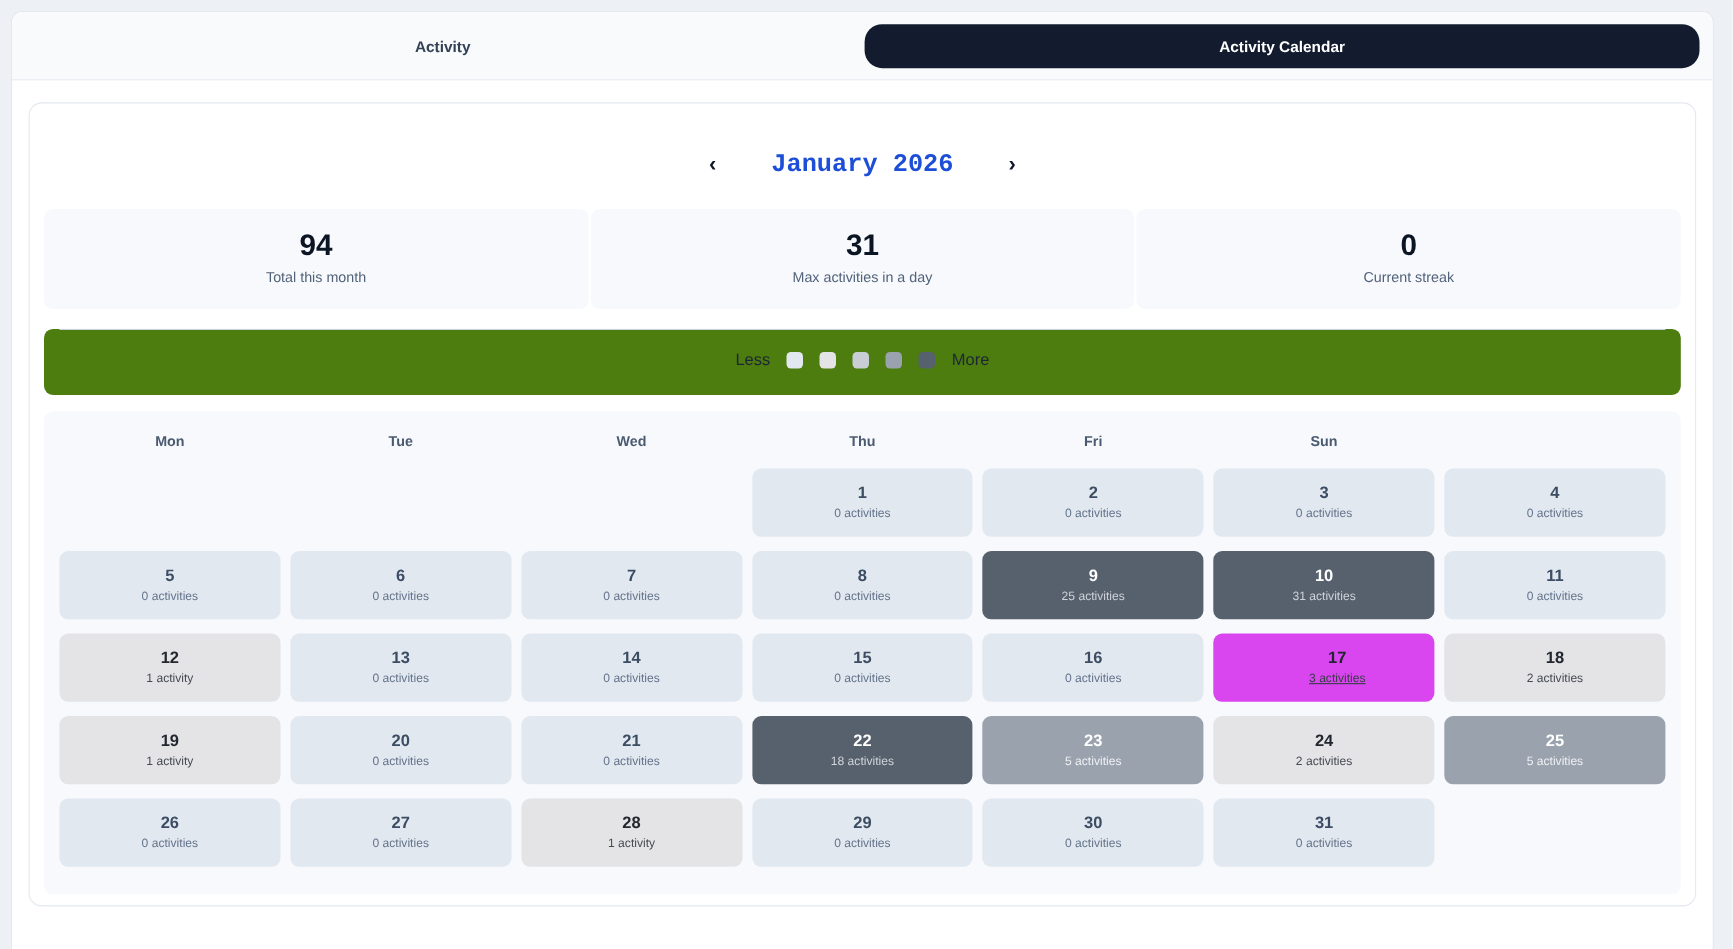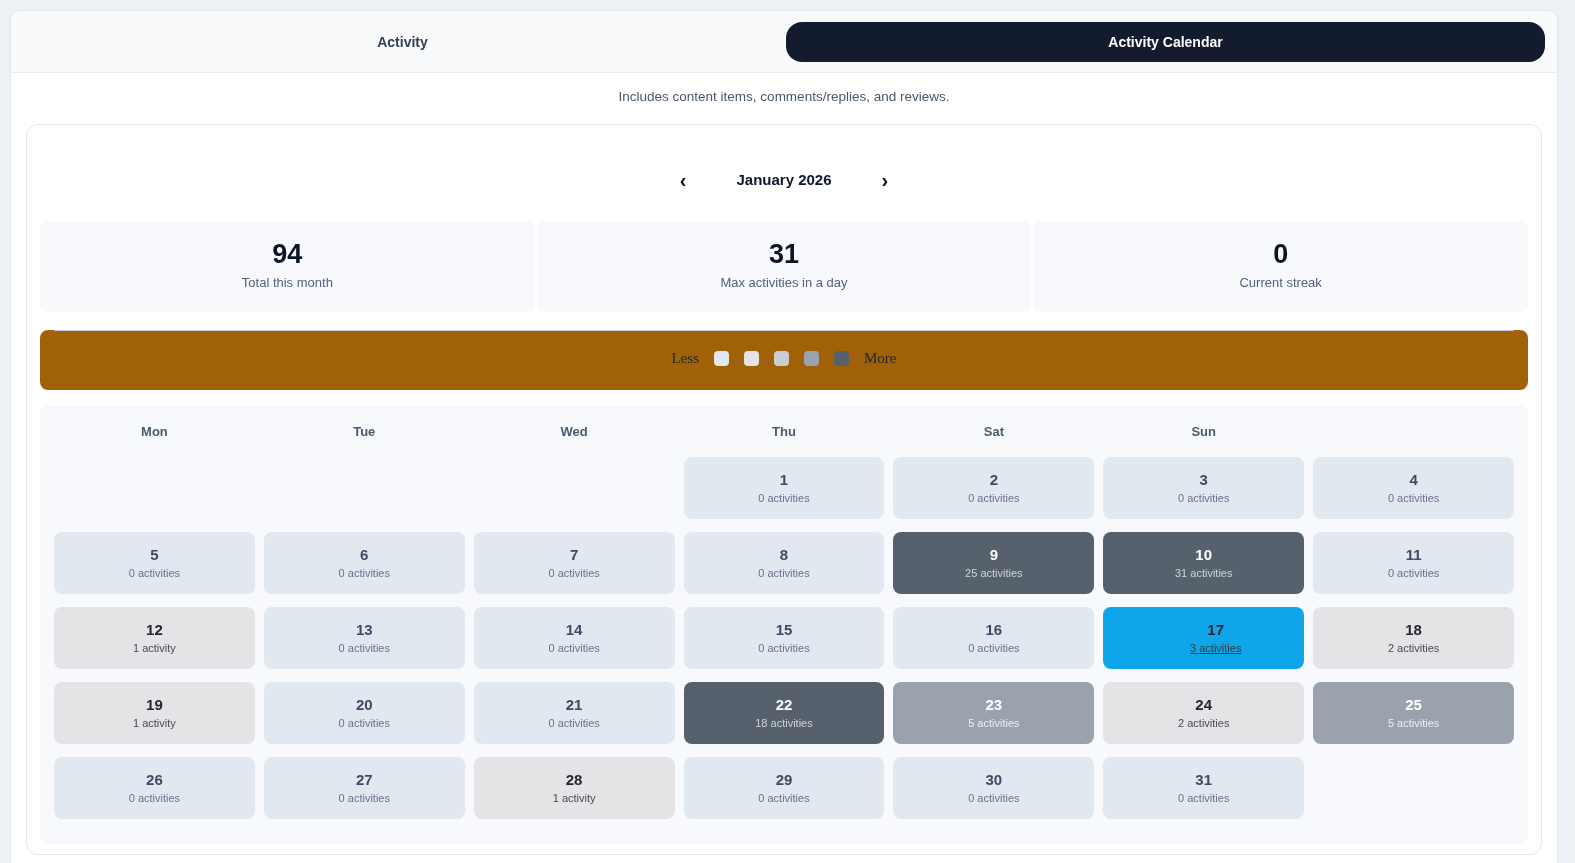--- a/index.html
+++ b/index.html
@@ -209,7 +209,6 @@
     </div>
   </div>
 
-  <div class="subtitle">Includes content items, comments/replies, and reviews.</div>
 
   <div class="panel-card">
 

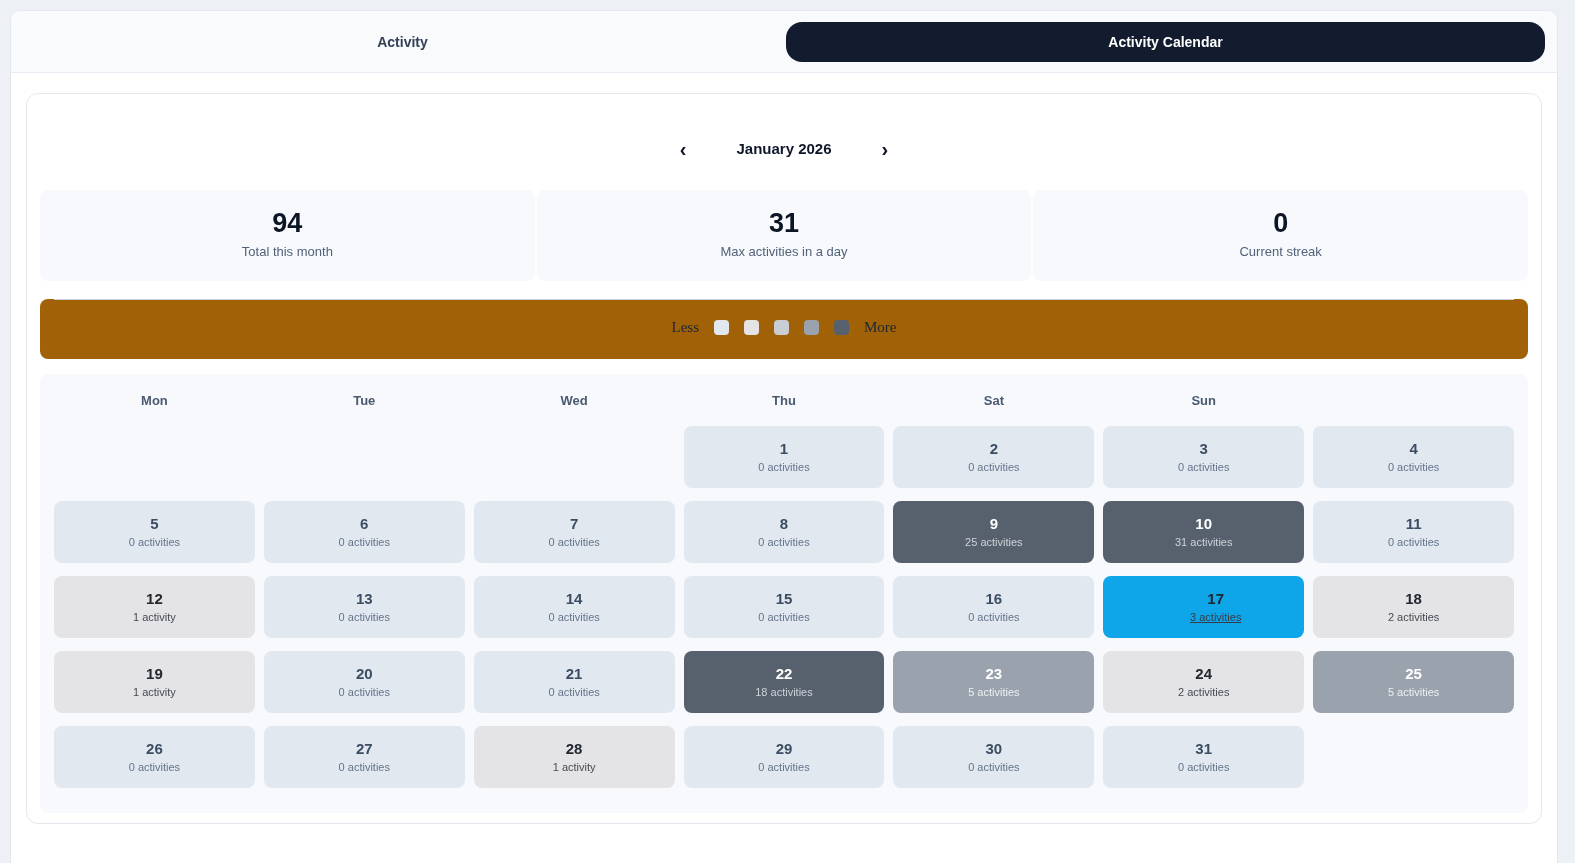--- a/index.html
+++ b/index.html
@@ -84,10 +84,11 @@
     font-family: "Liberation Sans", sans-serif;
   }
   .month-title {
-    font-size: 15px;
+    font-size: 23px;
     font-weight: 800;
-    color: #0f172a;
+    color: #1d4ed8;
     line-height: 30px;
+    font-family: Liberation Mono, monospace;
   }
   .stats-row {
     display: flex;

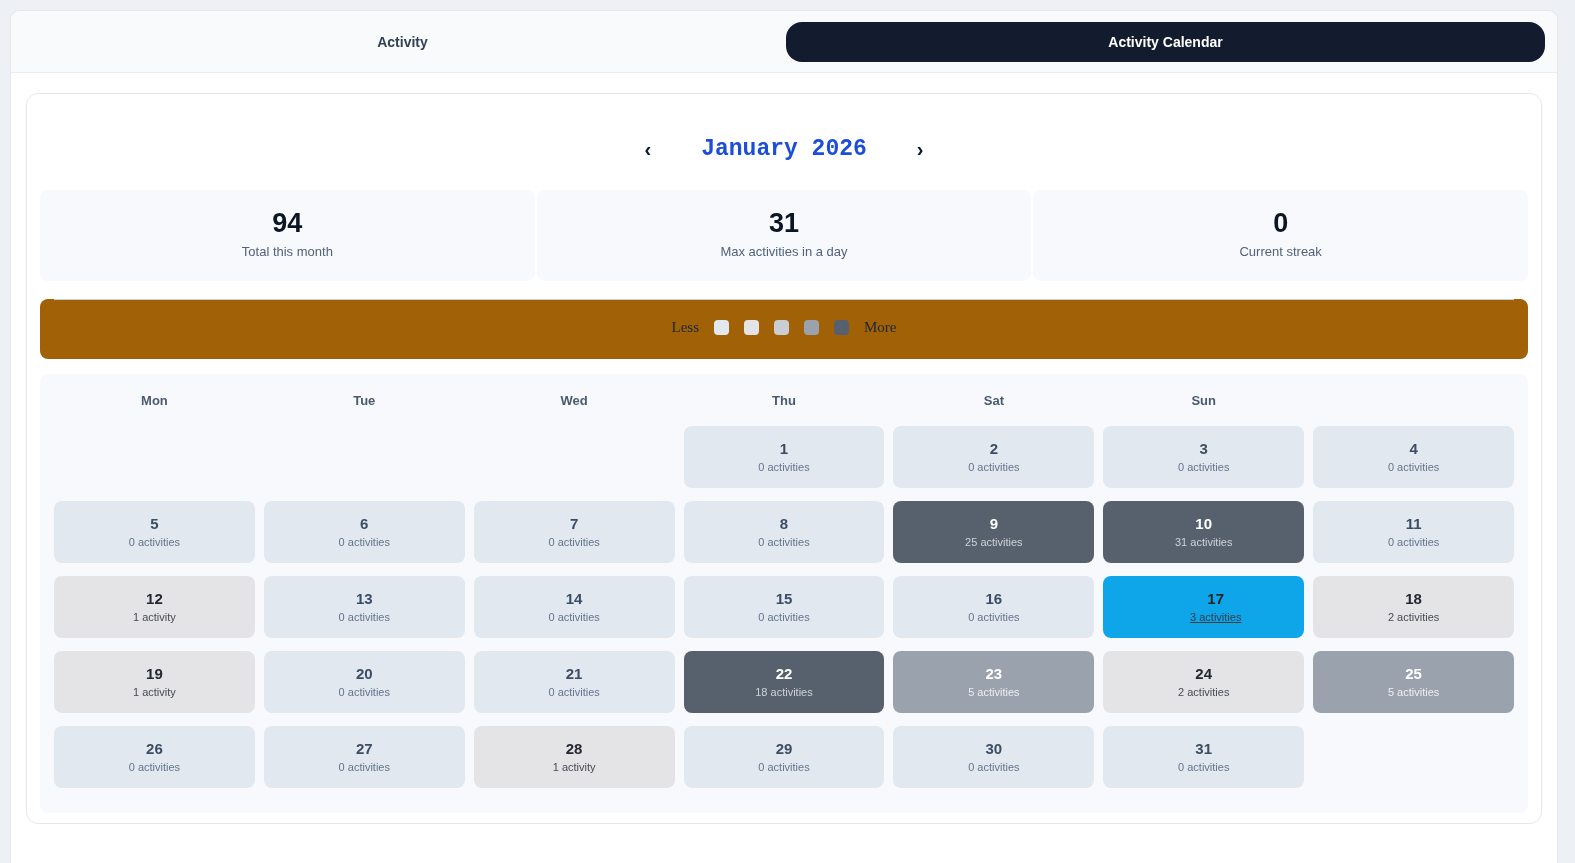--- a/index.html
+++ b/index.html
@@ -116,10 +116,9 @@
   }
   .legend-panel {
     margin: 2px 13px 0;
-    background: #a16207;
+    background: #4d7c0f;
     border-radius: 8px;
     padding: 0 14px;
-    font-family: Liberation Serif, serif;
   }
   .legend-divider {
     border: none;

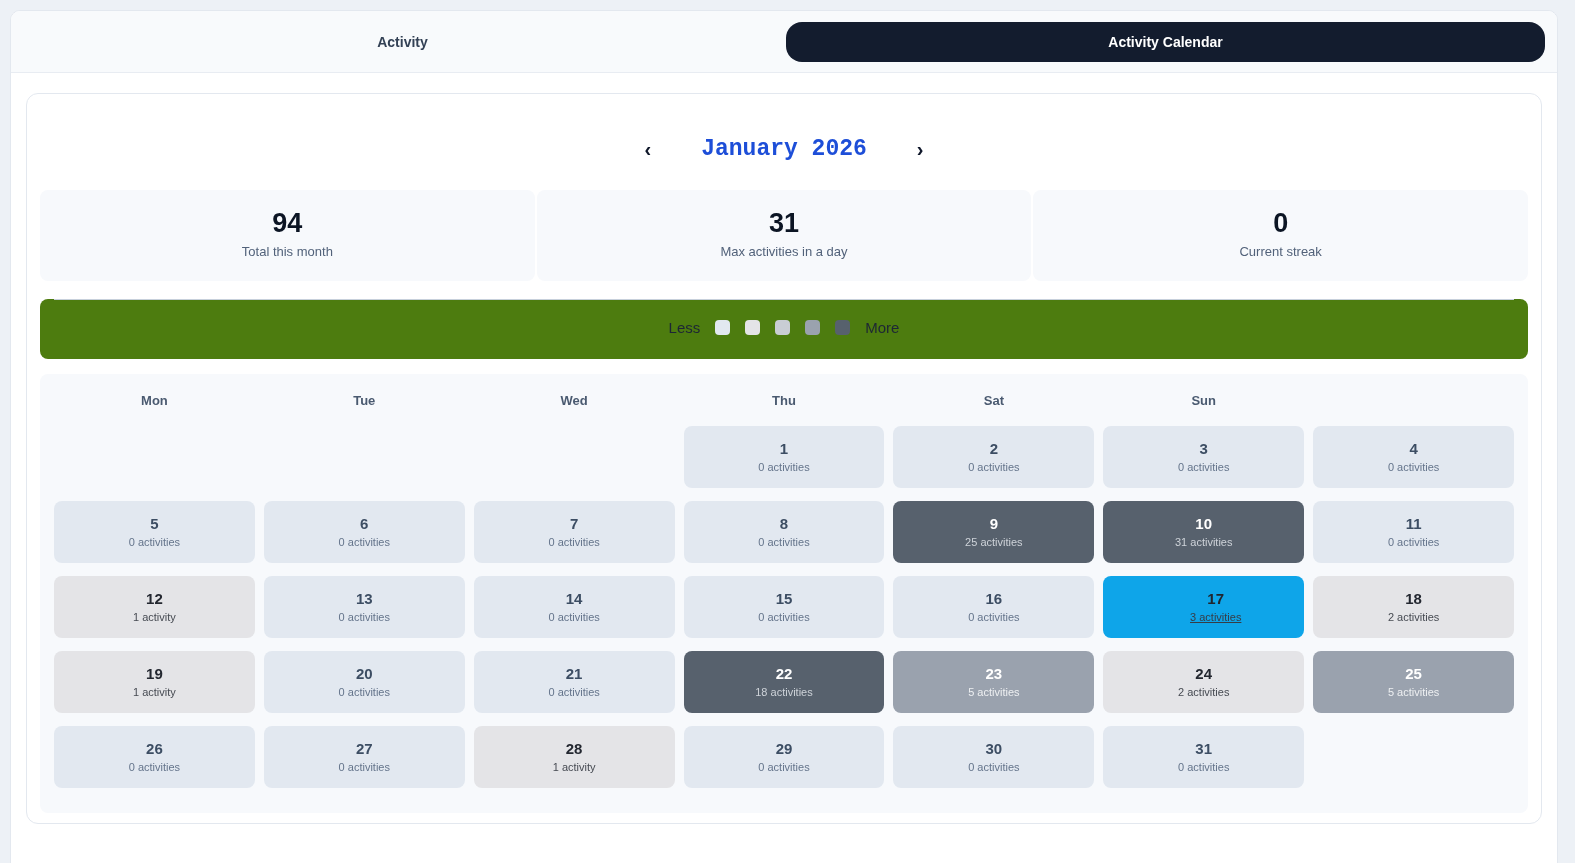--- a/index.html
+++ b/index.html
@@ -254,6 +254,7 @@
           <div class="weekday">Tue</div>
           <div class="weekday">Wed</div>
           <div class="weekday">Thu</div>
+          <div class="weekday">Fri</div>
           <div class="weekday">Sat</div>
           <div class="weekday">Sun</div>
         </div>

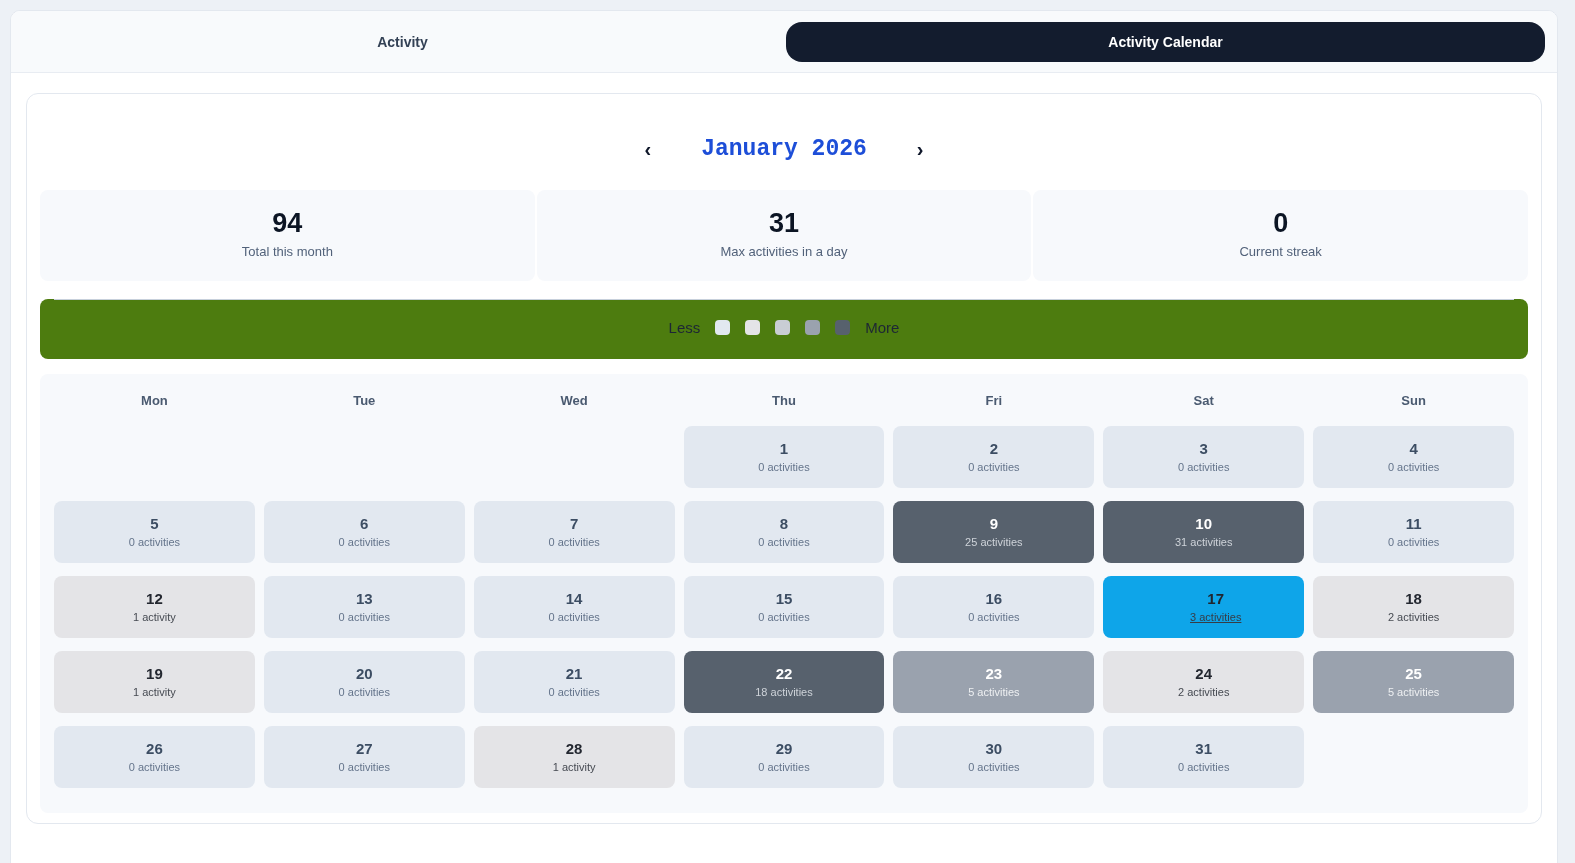--- a/index.html
+++ b/index.html
@@ -255,7 +255,6 @@
           <div class="weekday">Wed</div>
           <div class="weekday">Thu</div>
           <div class="weekday">Fri</div>
-          <div class="weekday">Sat</div>
           <div class="weekday">Sun</div>
         </div>
       <div class="day-grid" id="day-grid">

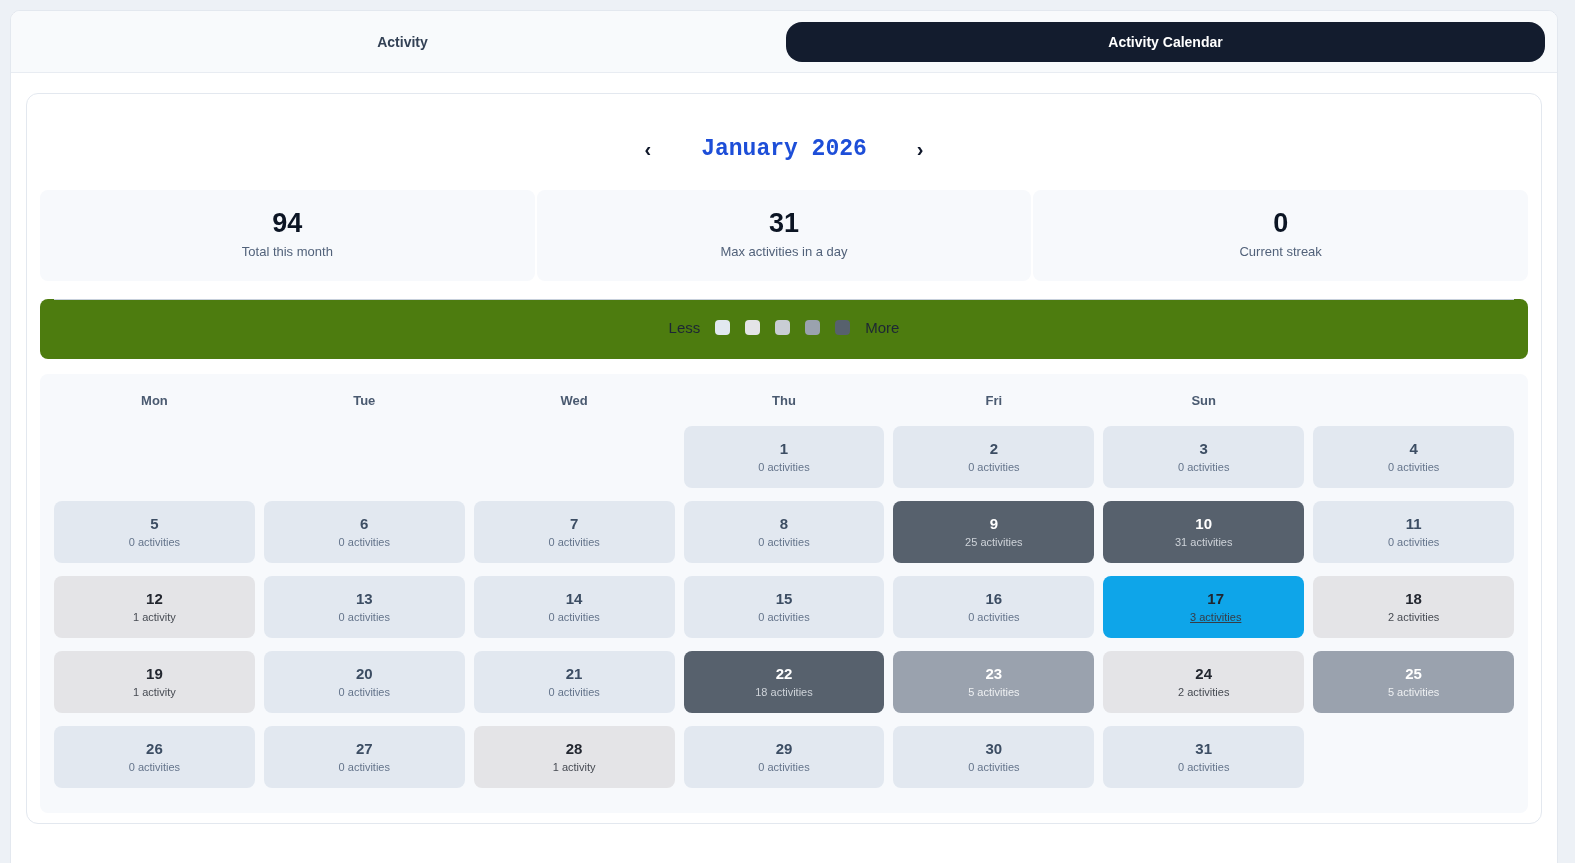--- a/index.html
+++ b/index.html
@@ -181,7 +181,7 @@
   .level-1 { background: #e4e4e7; }
   .level-1 .day-num { color: #232730; }
   .level-1 .day-label { color: #464a52; }
-  .level-2 { background: #0ea5e9; padding-left: 24px; }
+  .level-2 { background: #d946ef; padding-left: 24px; }
   .level-2 .day-num { color: #20252e; }
   .level-2 .day-label { color: #363c46; text-decoration: underline; }
   .level-3 { background: #9aa2ae; }

